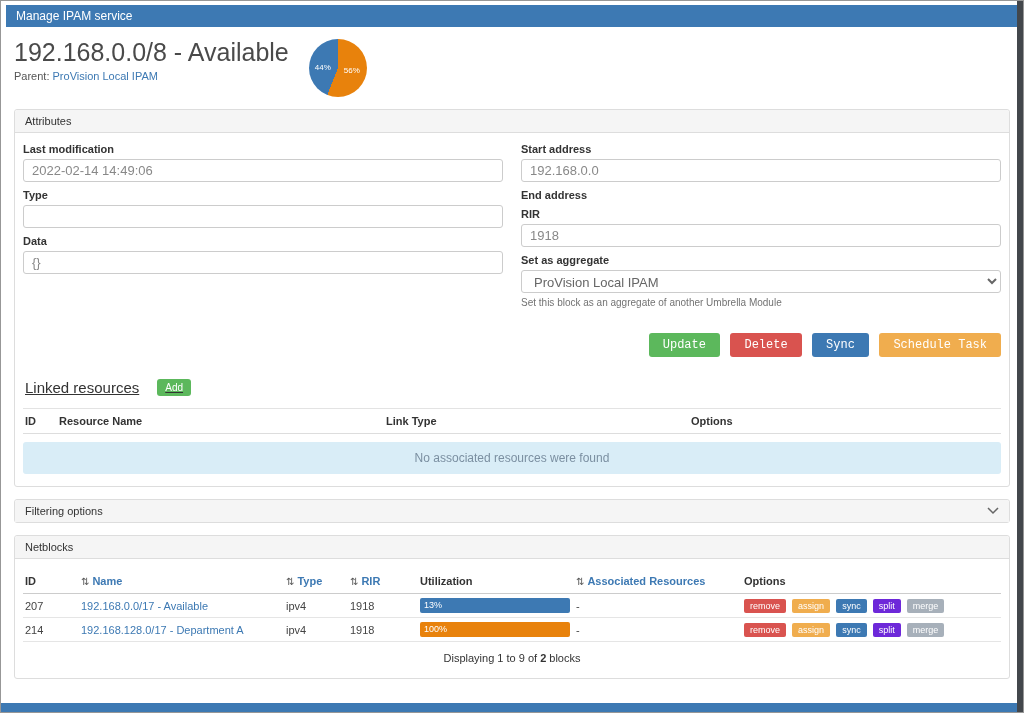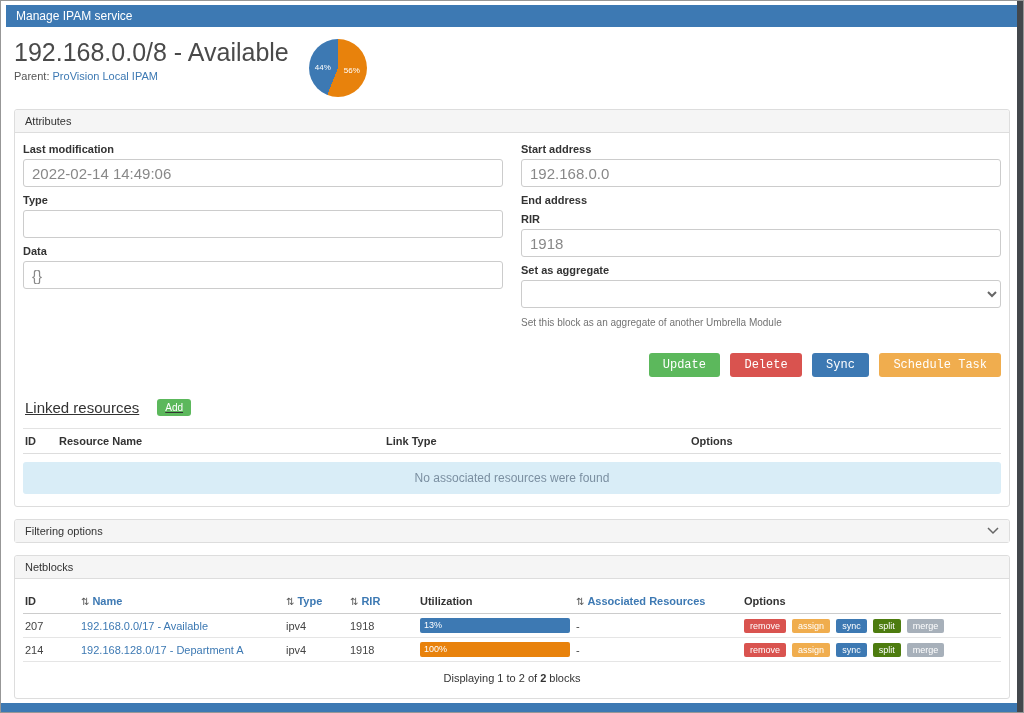--- a/index.html
+++ b/index.html
@@ -32,7 +32,7 @@
   .form-col { flex:1; min-width:0; }
   .form-group { margin-bottom:7px; }
   .form-group label { display:block; font-size:11px; font-weight:bold; color:#333; margin-bottom:4px; }
-  .form-control { width:100%; height:23px; padding:13px 8px; font-size:15px; color:#888;
+  .form-control { width:100%; height:23px; padding:3px 8px; font-size:13px; color:#888;
                   border:1px solid #ccc; border-radius:3px; background:#fff; font-family:inherit; }
   select.form-control { color:#666; }
   .help-text { font-size:10px; color:#737373; margin-top:4px; }

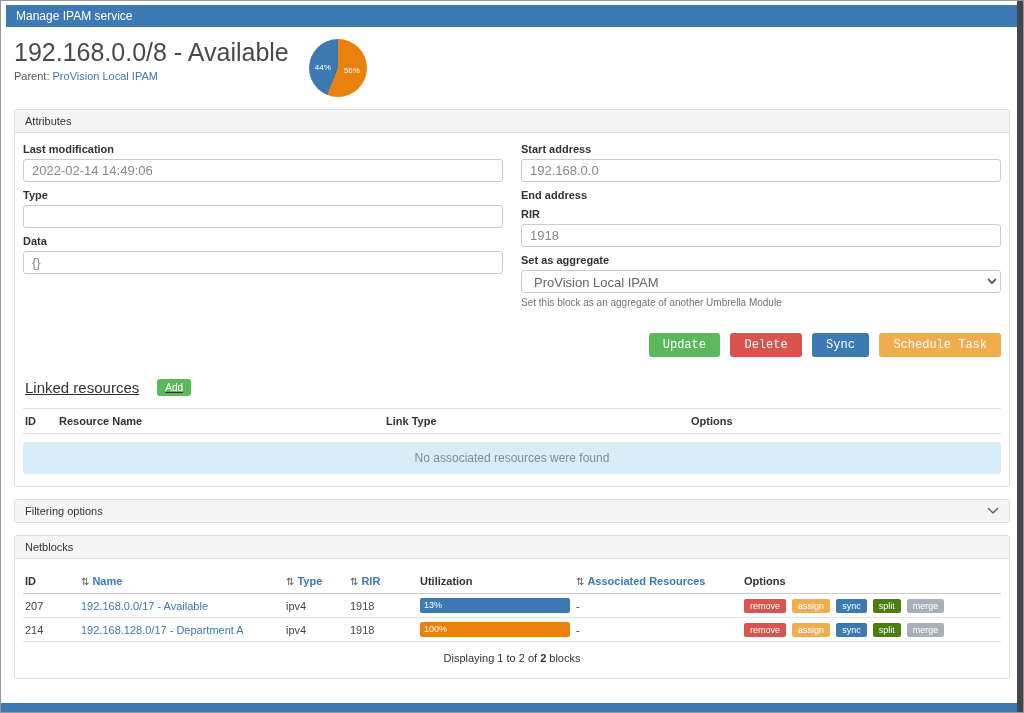--- a/index.html
+++ b/index.html
@@ -79,7 +79,7 @@
   .xs-remove { background:#d9534f; }
   .xs-assign { background:#f0ad4e; }
   .xs-sync   { background:#3d79b3; }
-  .xs-split  { background:#4d7c0f; }
+  .xs-split  { background:#6d28d9; }
   .xs-merge  { background:#a7b0ba; }
 
   .summary { text-align:center; font-size:11px; color:#333; margin-top:10px; padding-bottom:2px; }

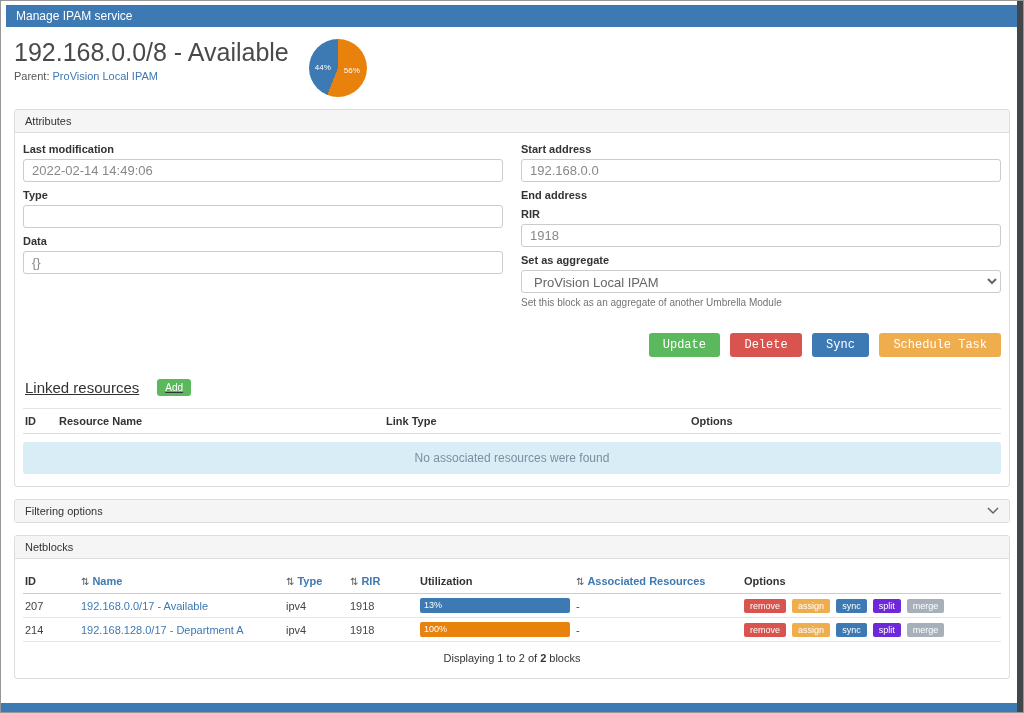--- a/index.html
+++ b/index.html
@@ -259,7 +259,7 @@
         </table>
 
         <div class="summary">
-          <span>Displaying 1 to 2 of </span><strong>2</strong><span> blocks</span>
+          <span>Displaying 1 to 9 of </span><strong>2</strong><span> blocks</span>
         </div>
 
       </div>

